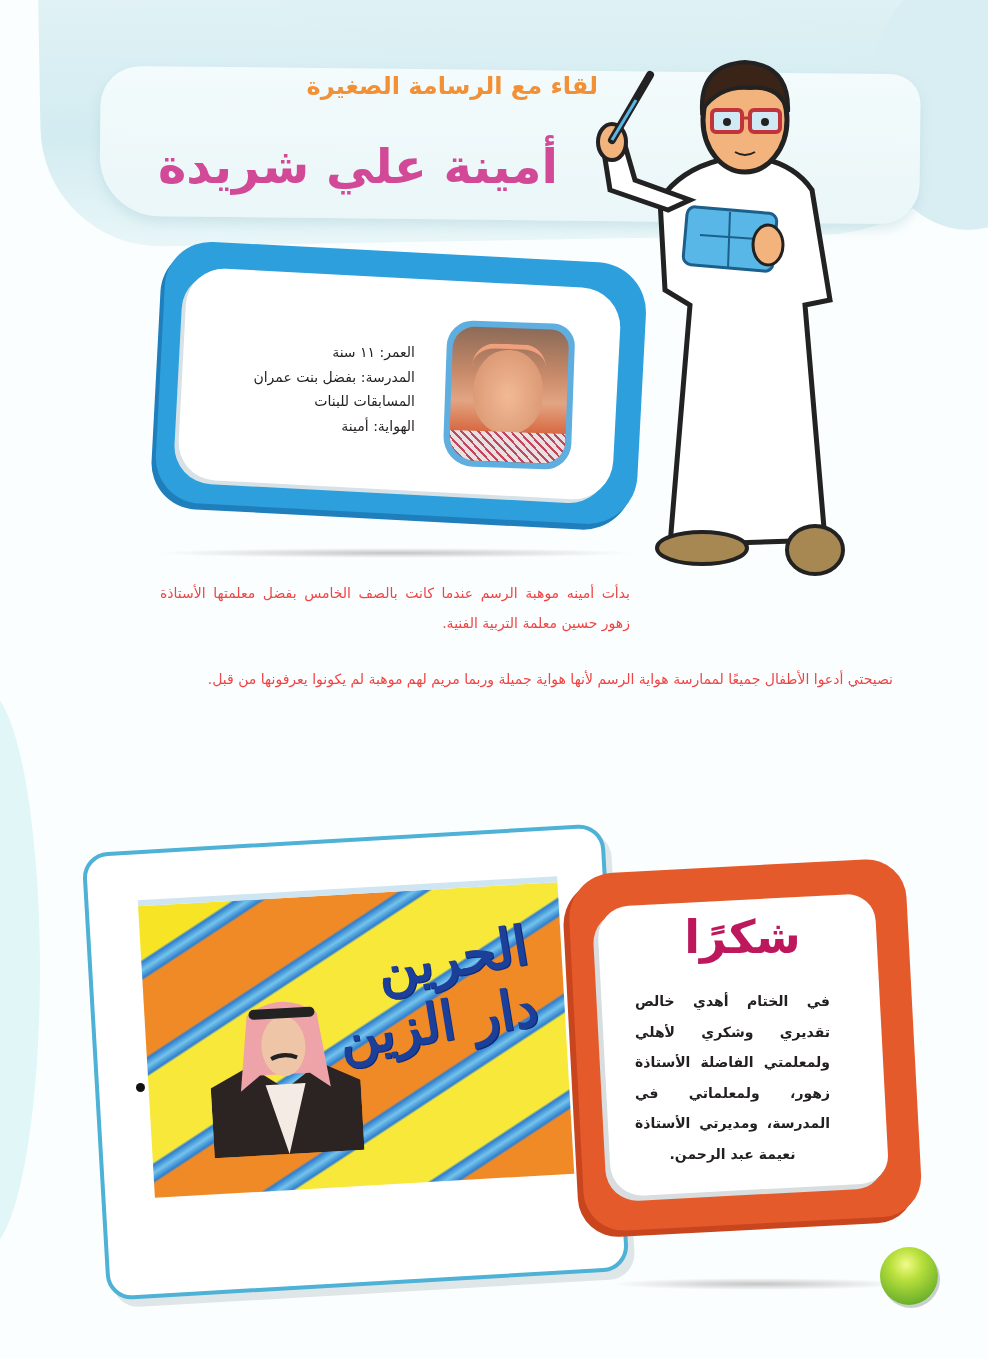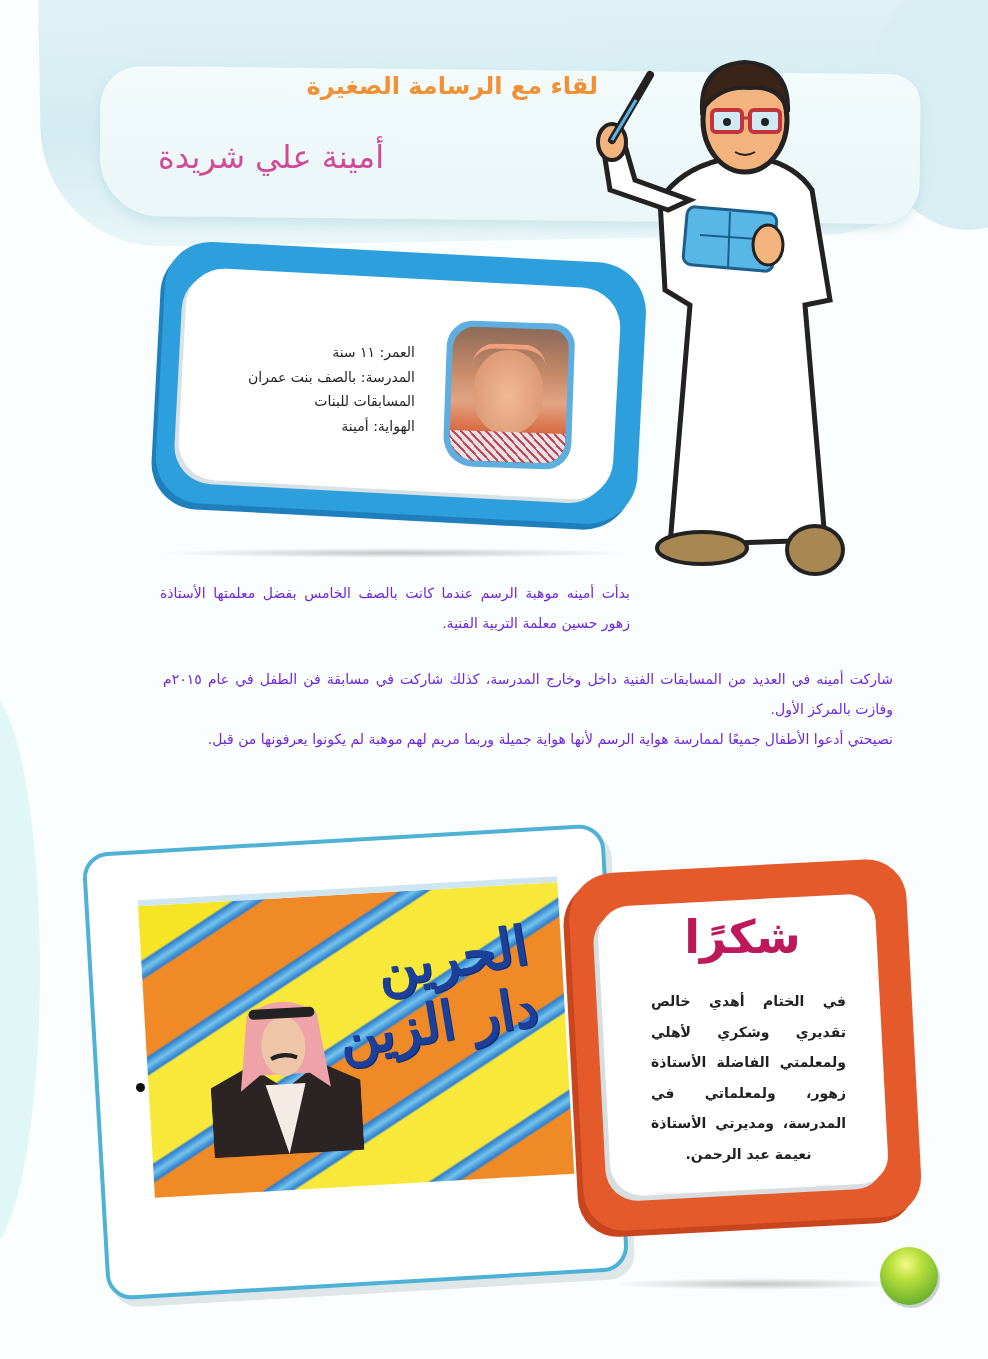--- a/index.html
+++ b/index.html
@@ -34,8 +34,8 @@
     direction:rtl; color:#f29036; font-size:24px; font-weight:bold;
   }
   .title-line2 {
-    position:absolute; right:430px; top:138px; width:400px; text-align:left;
-    direction:rtl; color:#d24a97; font-size:32px; font-weight:normal;
+    position:absolute; right:430px; top:138px; width:400px; text-align:right;
+    direction:rtl; color:#d24a97; font-size:48px; font-weight:bold;
   }
   
   .profile-outer {

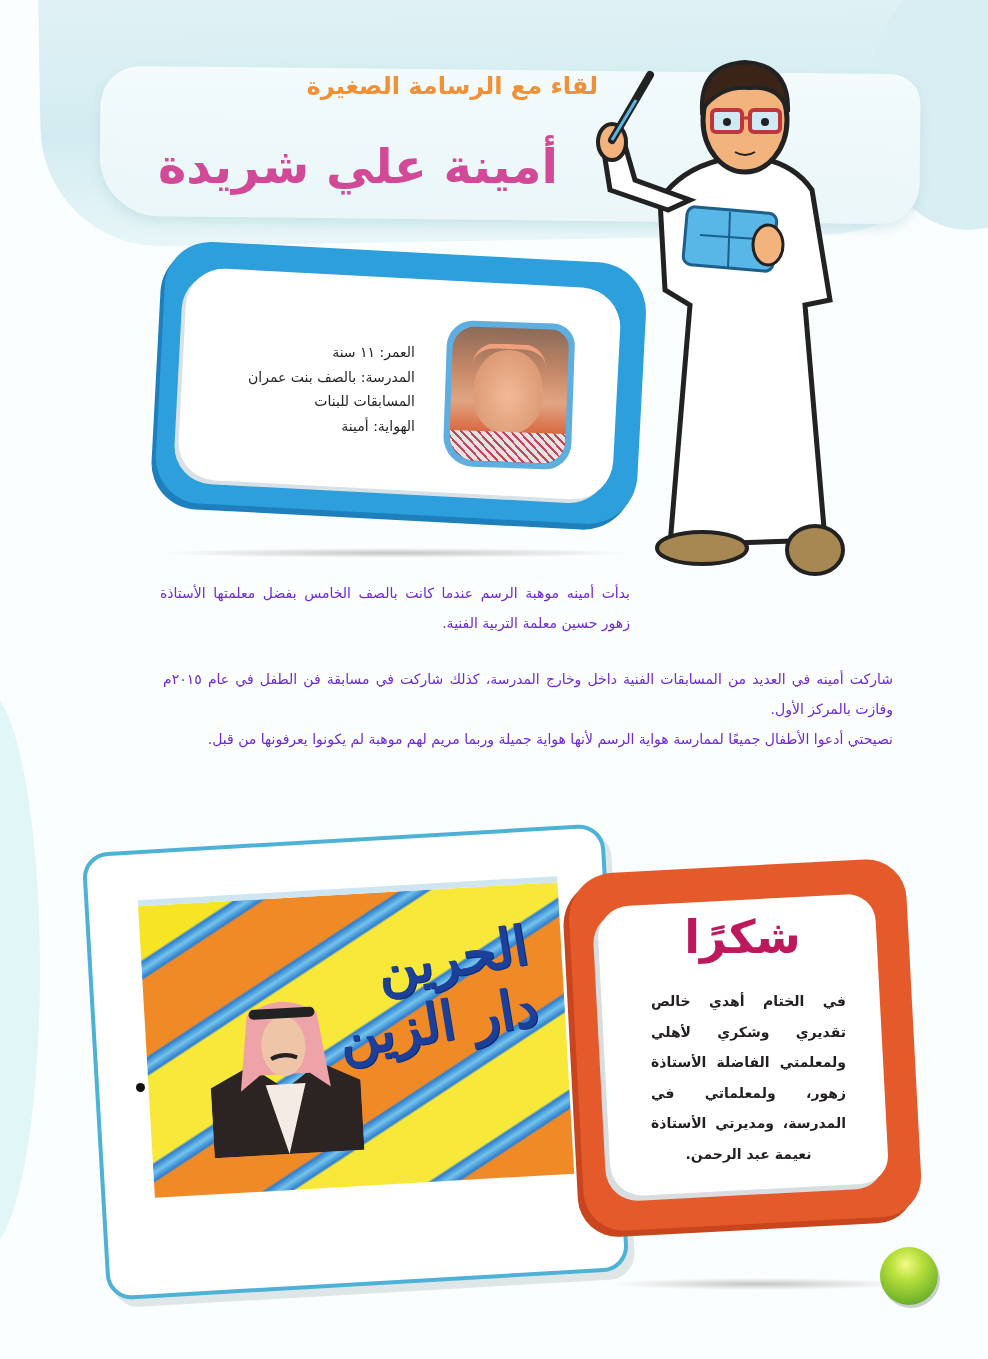--- a/index.html
+++ b/index.html
@@ -178,7 +178,7 @@
 </div>
 <div class="profile-info">
   <div>العمر: ١١ سنة</div>
-  <div>المدرسة: بالصف بنت عمران</div>
+  <div>المدرسة: بفضل بنت عمران</div>
   <div>المسابقات للبنات</div>
   <div>الهواية: أمينة</div>
 </div>

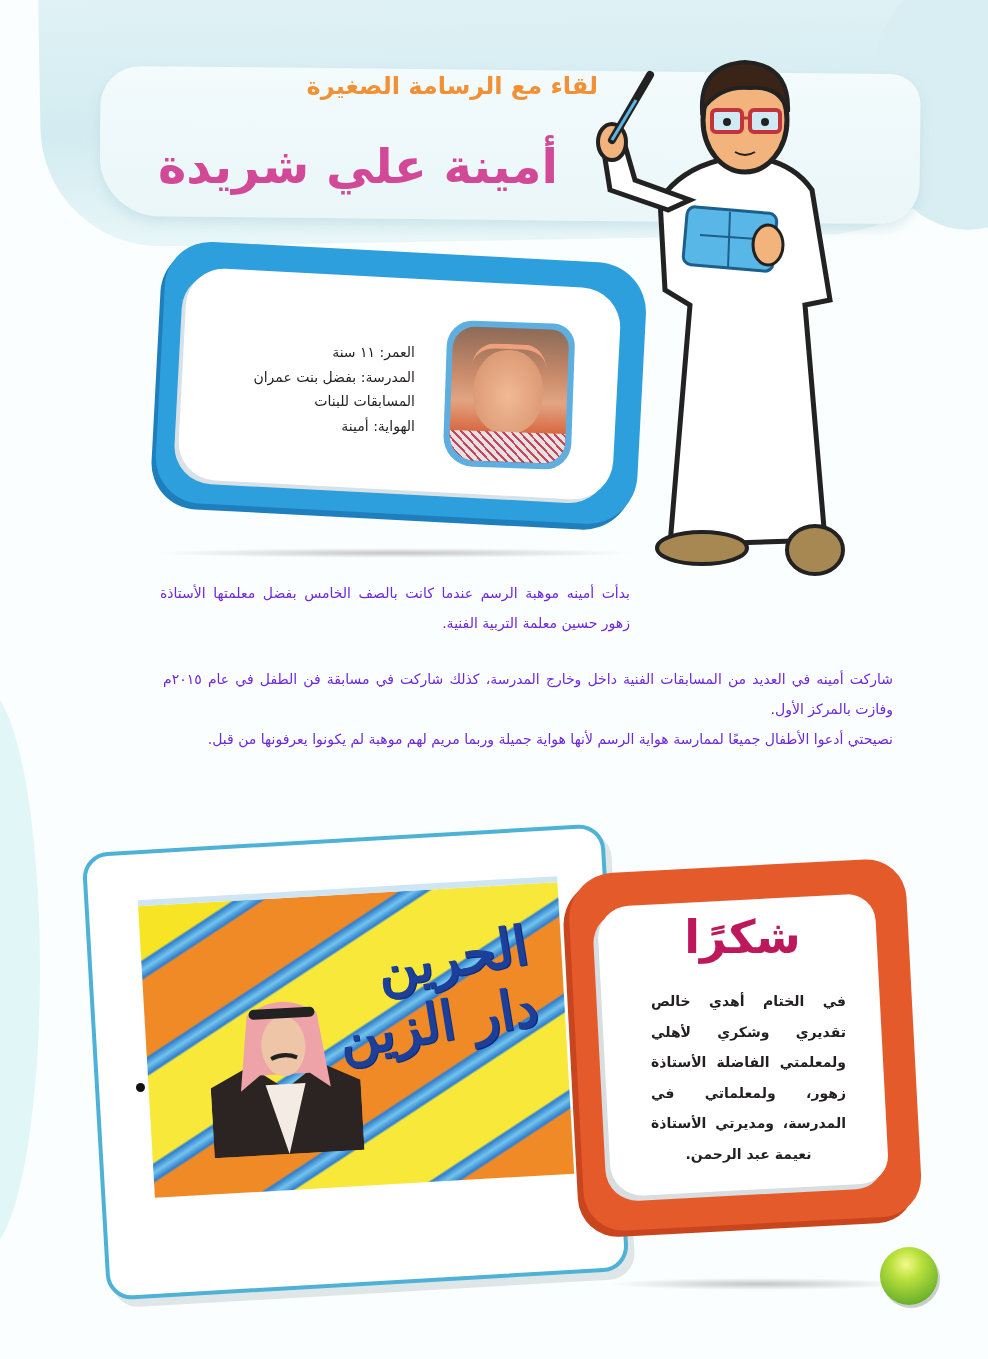--- a/index.html
+++ b/index.html
@@ -88,7 +88,7 @@
   
   .para {
     position:absolute; direction:rtl; text-align:justify; text-align-last:right;
-    color:#6d28d9; font-size:14px; line-height:30px;
+    color:#ef4444; font-size:14px; line-height:30px;
   }
   .p1 { right:358px; top:578px; width:470px; }
   .p2 { right:95px; top:664px; width:730px; }

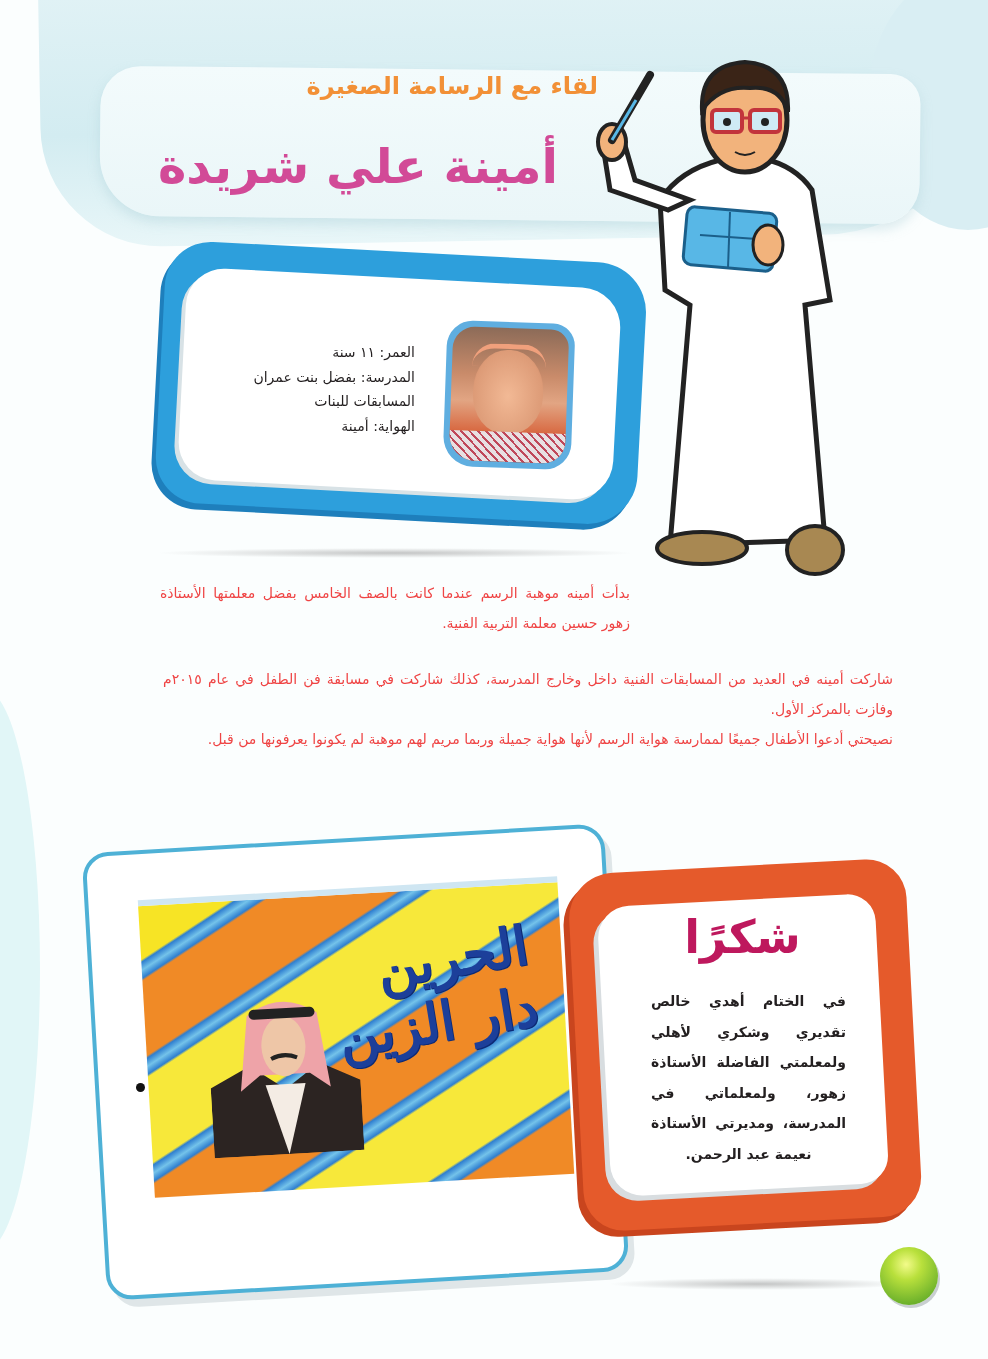--- a/index.html
+++ b/index.html
@@ -215,7 +215,6 @@
 
 <div class="para p1">بدأت أمينه موهبة الرسم عندما كانت بالصف الخامس بفضل معلمتها الأستاذة زهور حسين معلمة التربية الفنية.</div>
 <div class="para p2">
-  <div>شاركت أمينه في العديد من المسابقات الفنية داخل وخارج المدرسة، كذلك شاركت في مسابقة فن الطفل في عام ٢٠١٥م وفازت بالمركز الأول.</div>
   <div>نصيحتي أدعوا الأطفال جميعًا لممارسة هواية الرسم لأنها هواية جميلة وربما مريم لهم موهبة لم يكونوا يعرفونها من قبل.</div>
 </div>
 

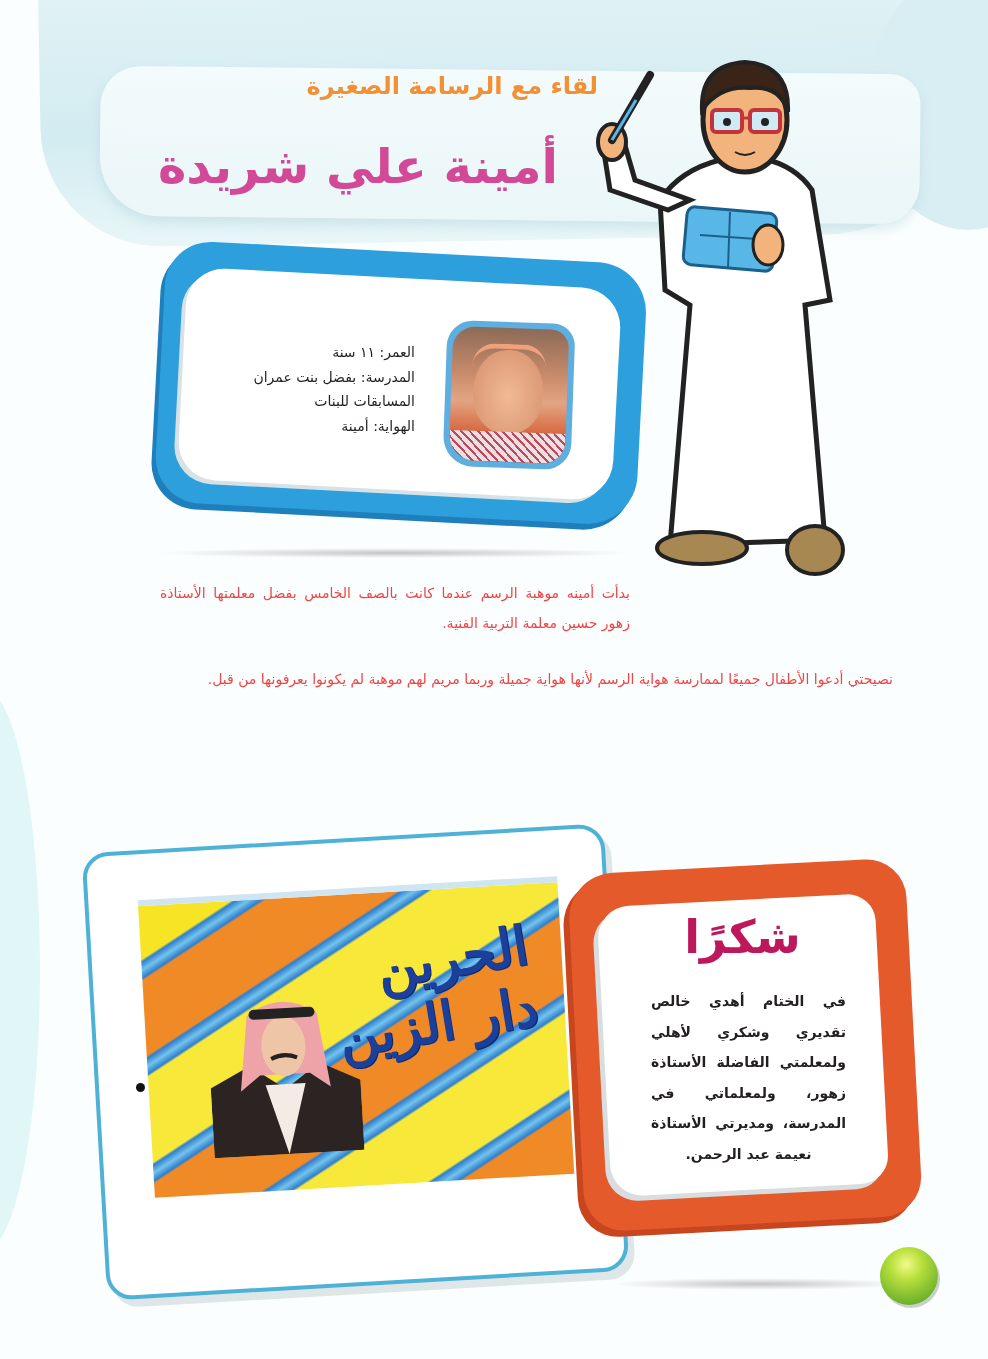--- a/index.html
+++ b/index.html
@@ -145,7 +145,7 @@
   .thanks-body {
     position:absolute; left:635px; top:986px; width:195px; direction:rtl;
     text-align:justify; text-align-last:center;
-    font-size:14px; font-weight:bold; color:#231f20; line-height:30.5px;margin-left:16px;
+    font-size:14px; font-weight:bold; color:#231f20; line-height:30.5px;
   }
   .bottom-shadow {
     position:absolute; left:608px; top:1278px; width:300px; height:12px;

